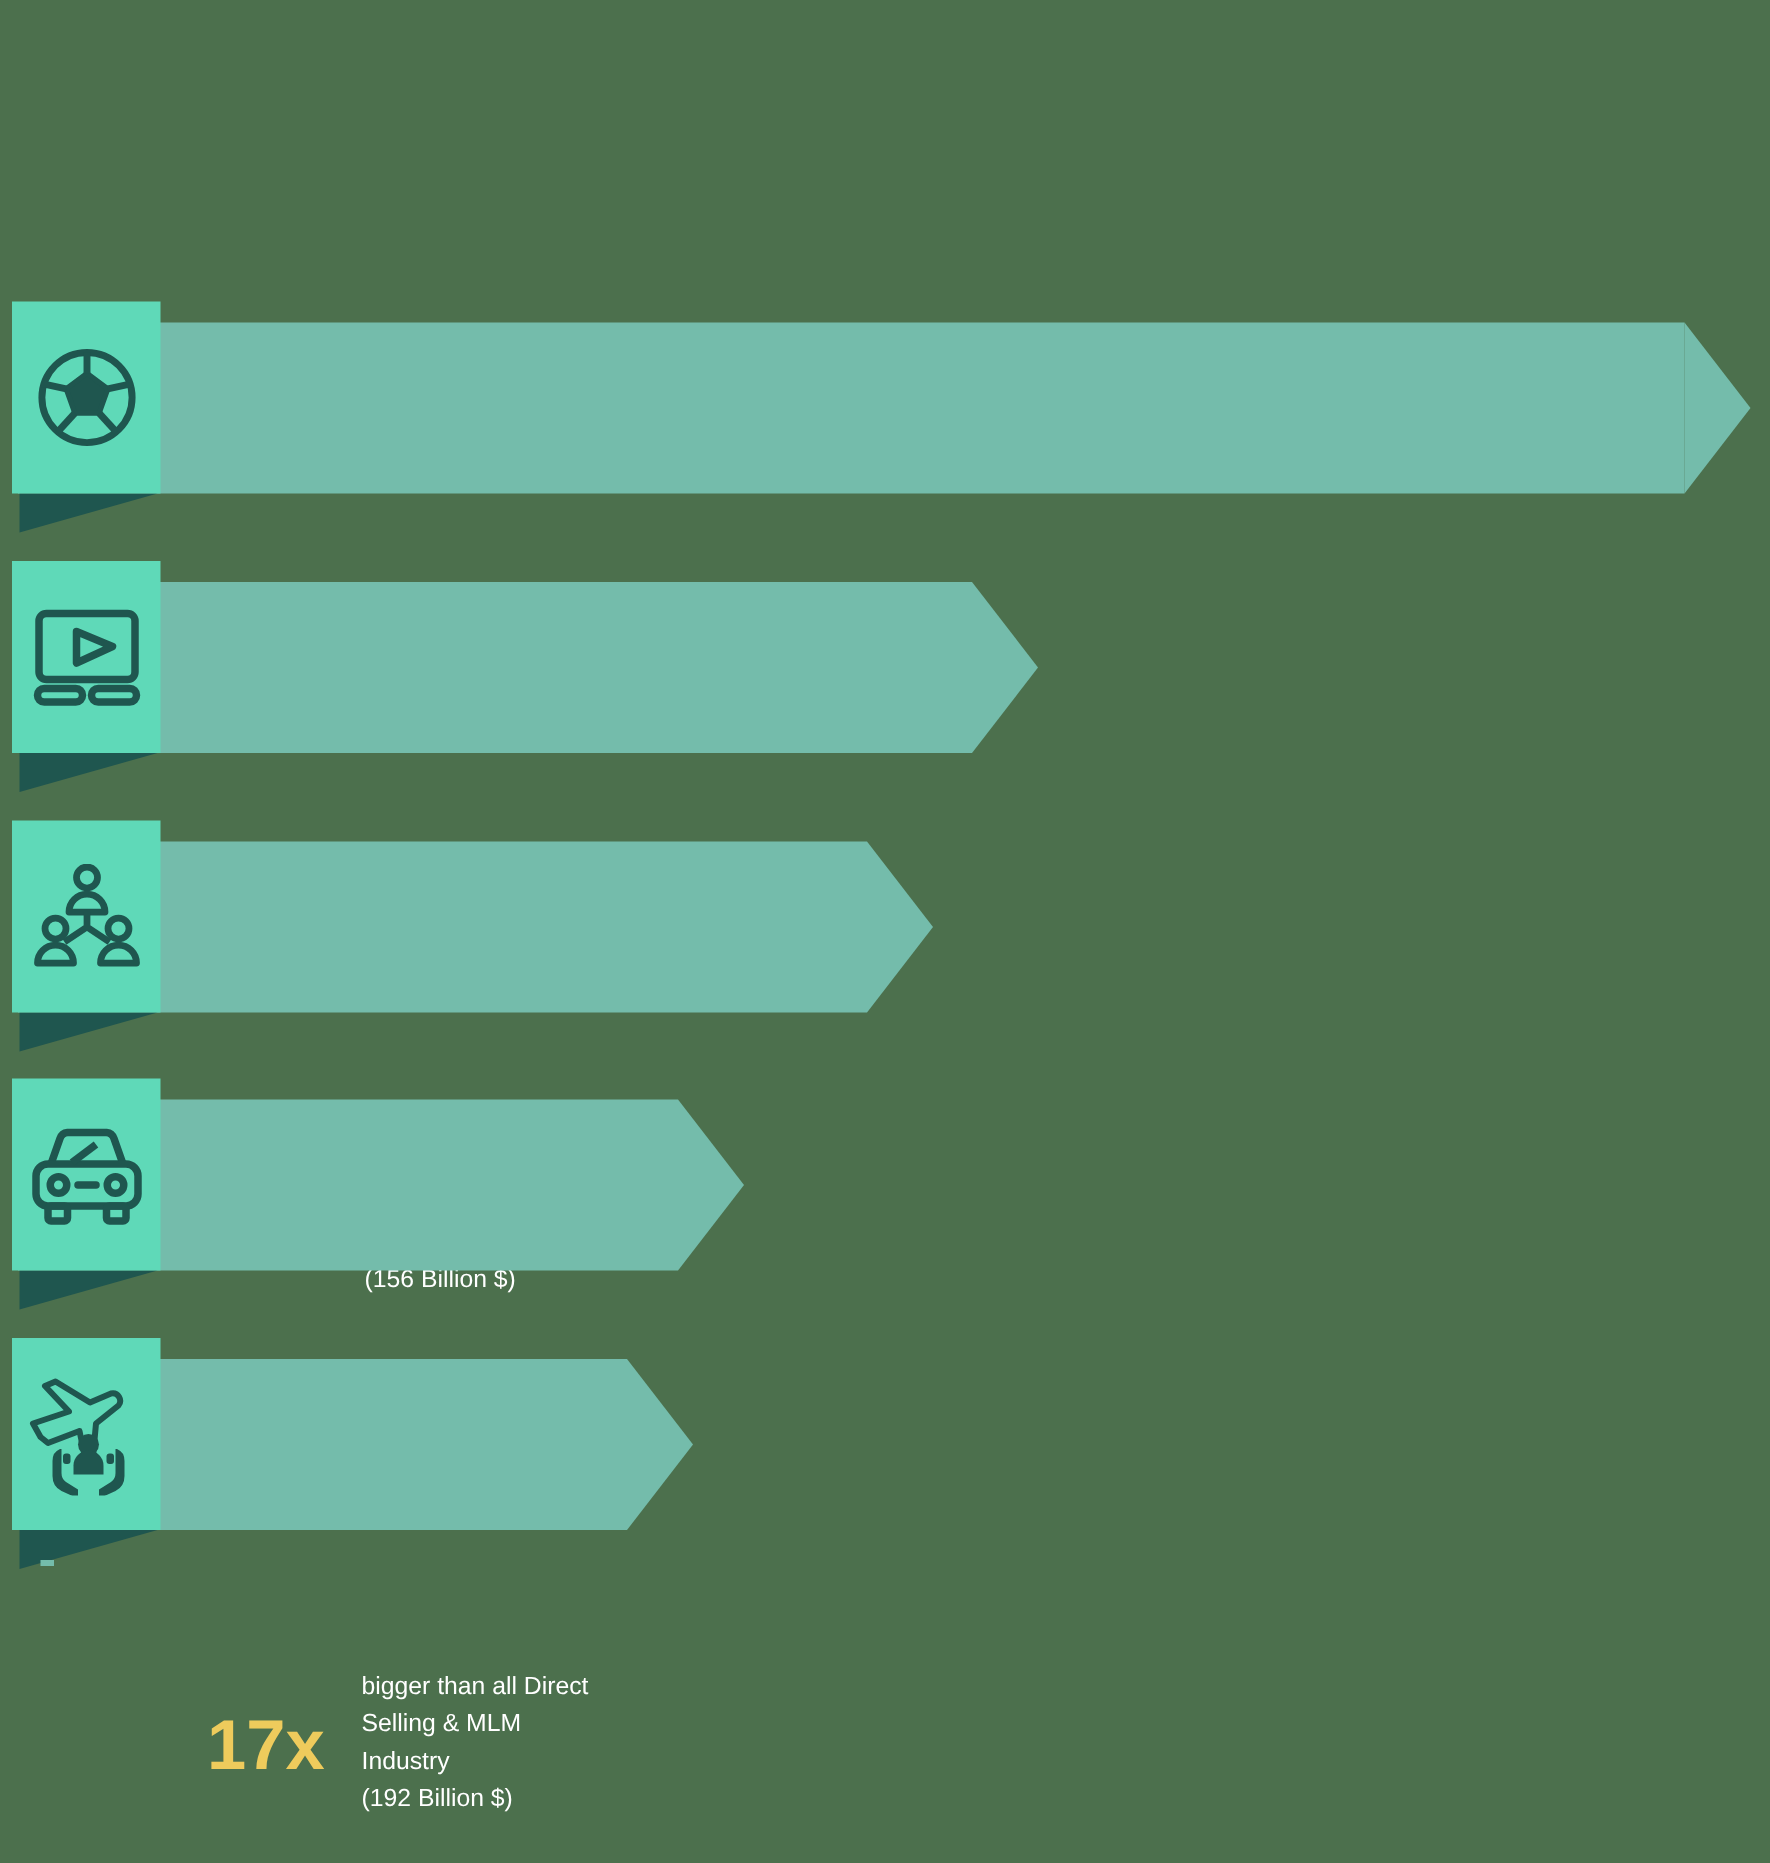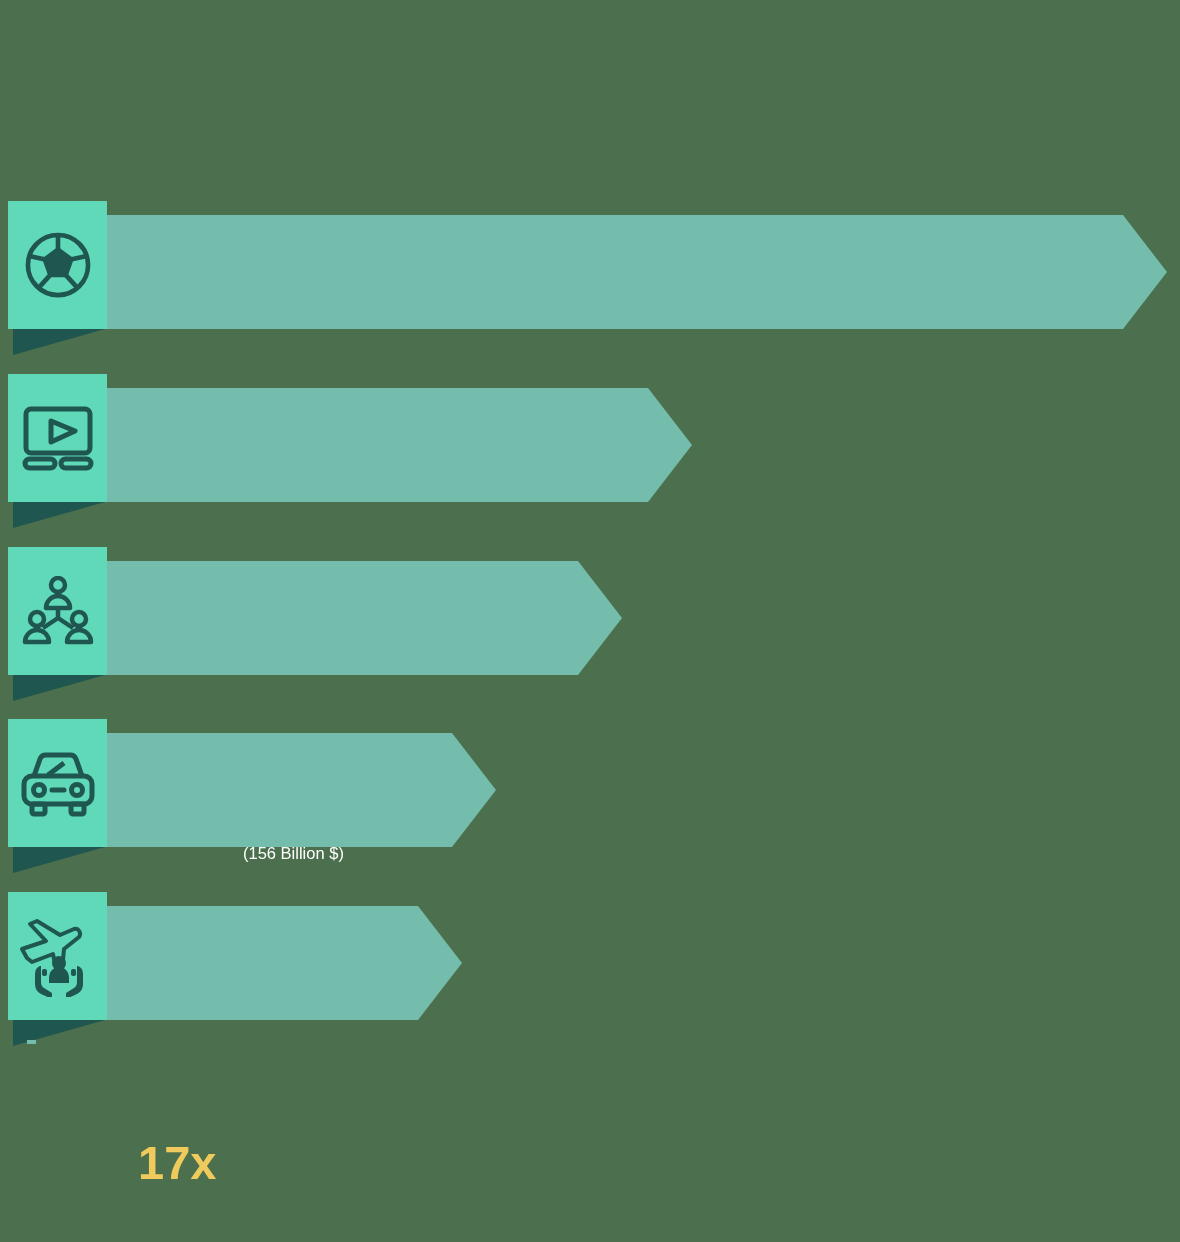--- a/index.html
+++ b/index.html
@@ -169,6 +169,10 @@
       </span>
     </div>
     <div class="multiplier">17x</div>
+    <div class="copy" style="left:241px;top:565px;">bigger than all Direct
+Selling &amp; MLM
+Industry
+(192 Billion $)</div>
   </div>
 
   <div class="row r3" style="top:719px;height:145px;width:1180px;">

